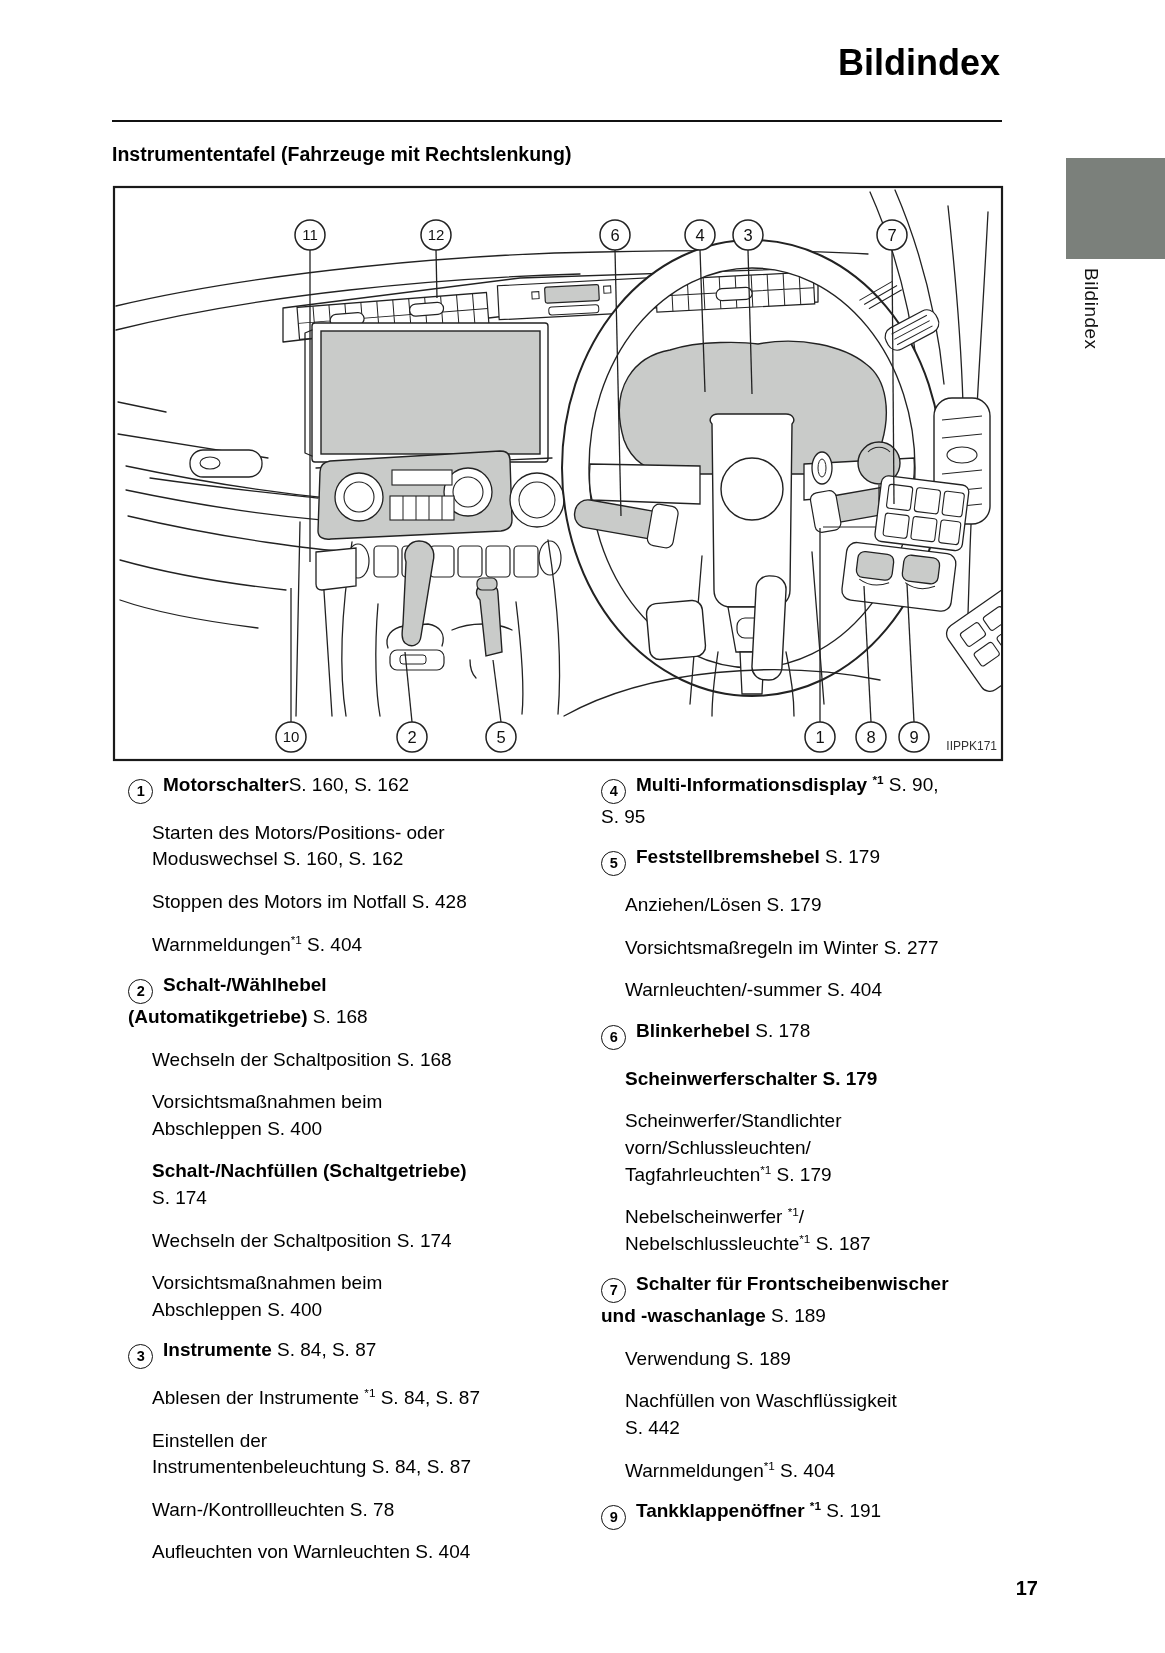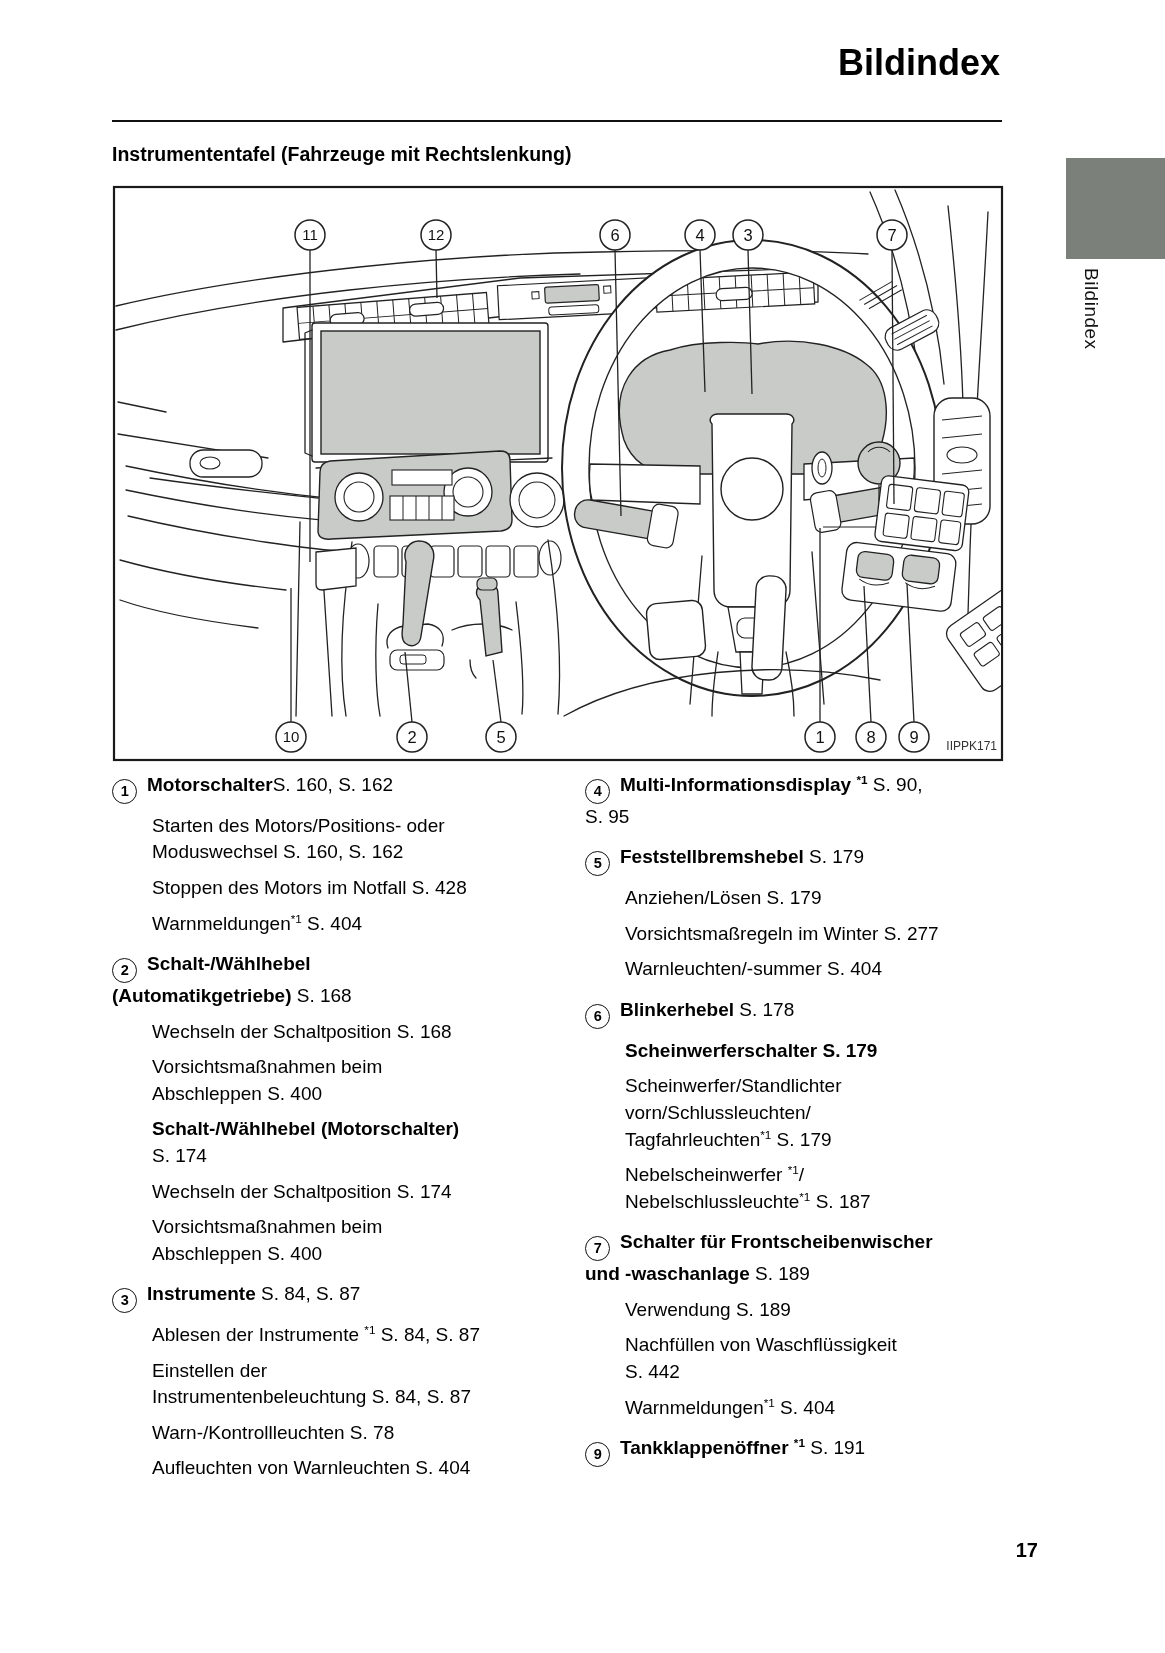--- a/index.html
+++ b/index.html
@@ -30,7 +30,7 @@
   #col-0{left:112px;width:432px;}
   #col-1{left:585px;width:478px;}
   .item{margin:0 0 14px 0;}
-  .item .title{margin:0 0 4px 0;white-space:pre-line;}
+  .item .title{margin:0 0 4px 16px;white-space:pre-line;}
   .item .title b{font-weight:700;}
   .num{
     display:inline-flex;align-items:center;justify-content:center;

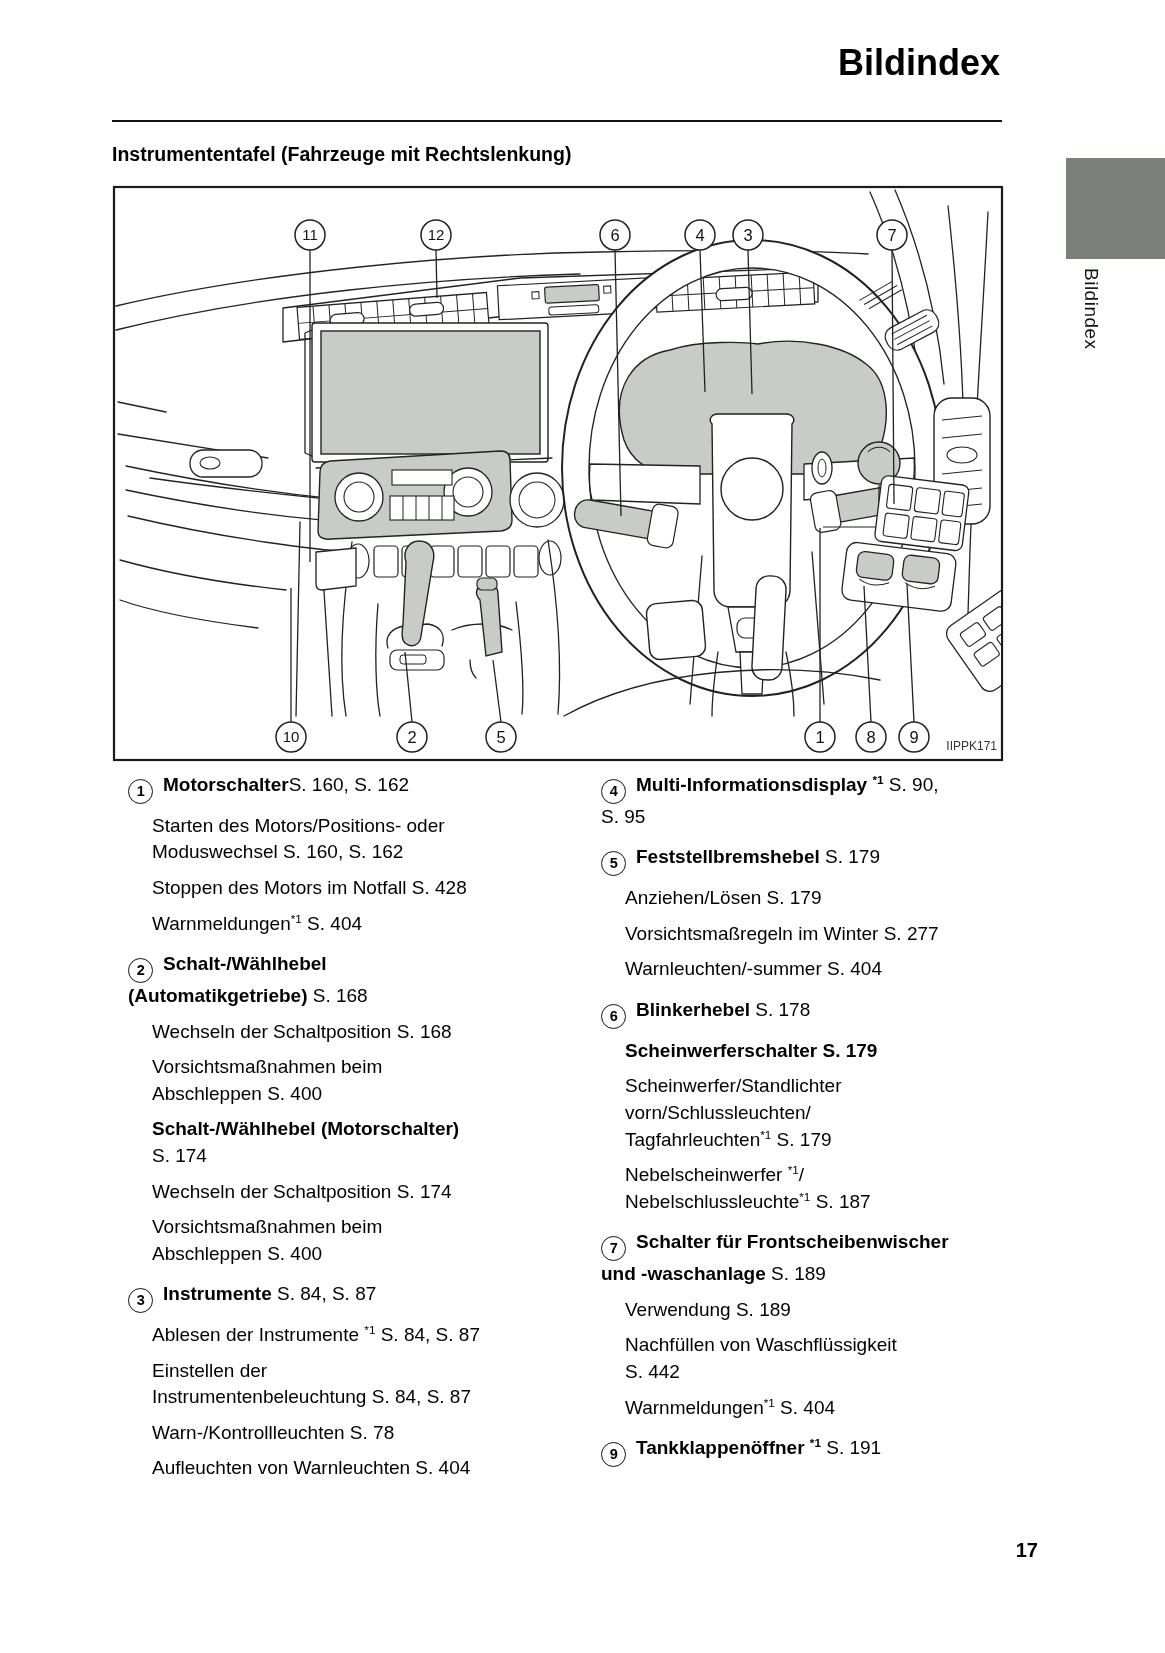--- a/index.html
+++ b/index.html
@@ -38,7 +38,7 @@
     font-size:14.5px;font-weight:700;margin-right:10px;vertical-align:-5px;
     box-sizing:border-box;letter-spacing:-0.5px;background:#fff;
   }
-  .sub{margin:9px 0 3px 40px;white-space:pre-line;}
+  .sub{margin:16px 0 3px 40px;white-space:pre-line;}
   .sub b{font-weight:700;}
   sup{font-size:62%;vertical-align:7px;line-height:0;}
   #page-number{

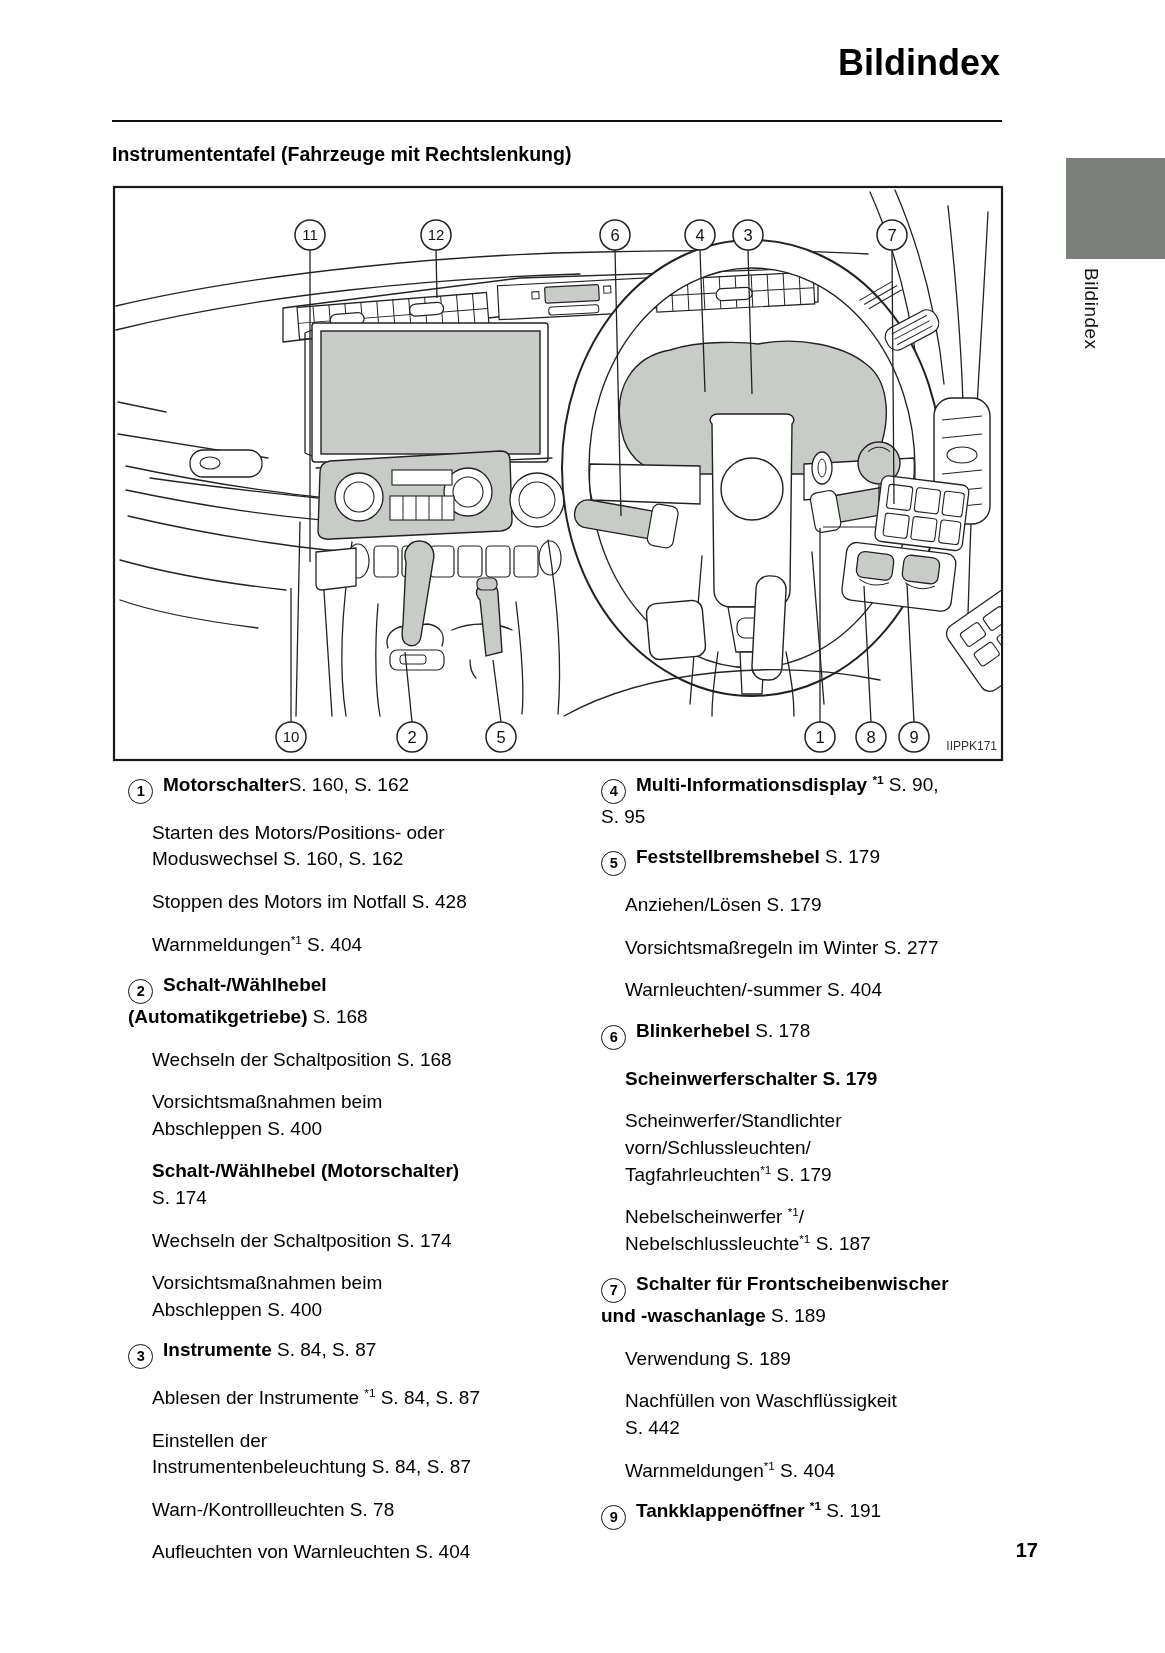--- a/index.html
+++ b/index.html
@@ -317,7 +317,7 @@
       <p class="sub">Wechseln der Schaltposition S. 168</p>
       <p class="sub">Vorsichtsmaßnahmen beim
 Abschleppen S. 400</p>
-      <p class="sub"><b>Schalt-/Wählhebel (Motorschalter)</b>
+      <p class="sub"><b>Schalt-/Nachfüllen (Schaltgetriebe)</b>
 S. 174</p>
       <p class="sub">Wechseln der Schaltposition S. 174</p>
       <p class="sub">Vorsichtsmaßnahmen beim

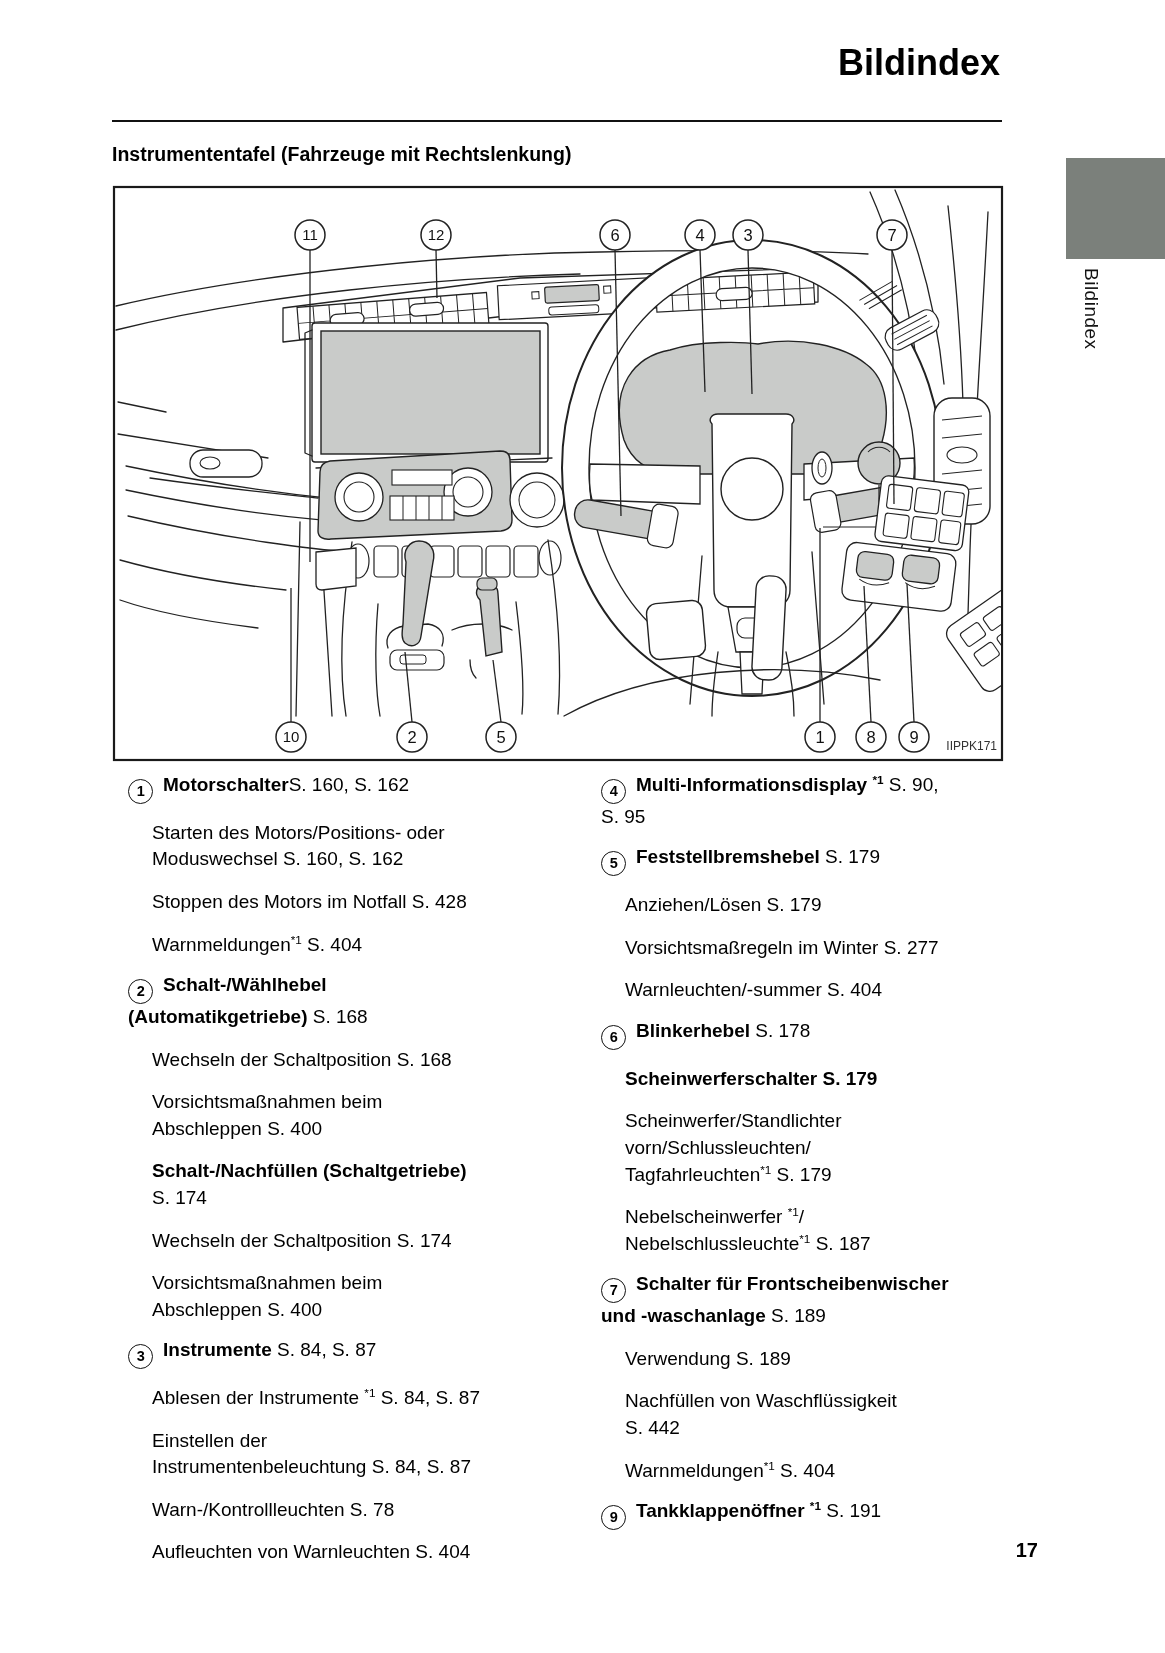--- a/index.html
+++ b/index.html
@@ -42,7 +42,7 @@
   .sub b{font-weight:700;}
   sup{font-size:62%;vertical-align:7px;line-height:0;}
   #page-number{
-    position:absolute;top:1539px;right:127px;font-size:20px;font-weight:700;color:#000;text-align:center;
+    position:absolute;top:1577px;right:127px;font-size:20px;font-weight:700;color:#000;text-align:center;
   }
   svg .ln{fill:none;stroke:#222;stroke-width:1.3;stroke-linecap:round;stroke-linejoin:round;}
   svg .thin{fill:none;stroke:#222;stroke-width:1;}

